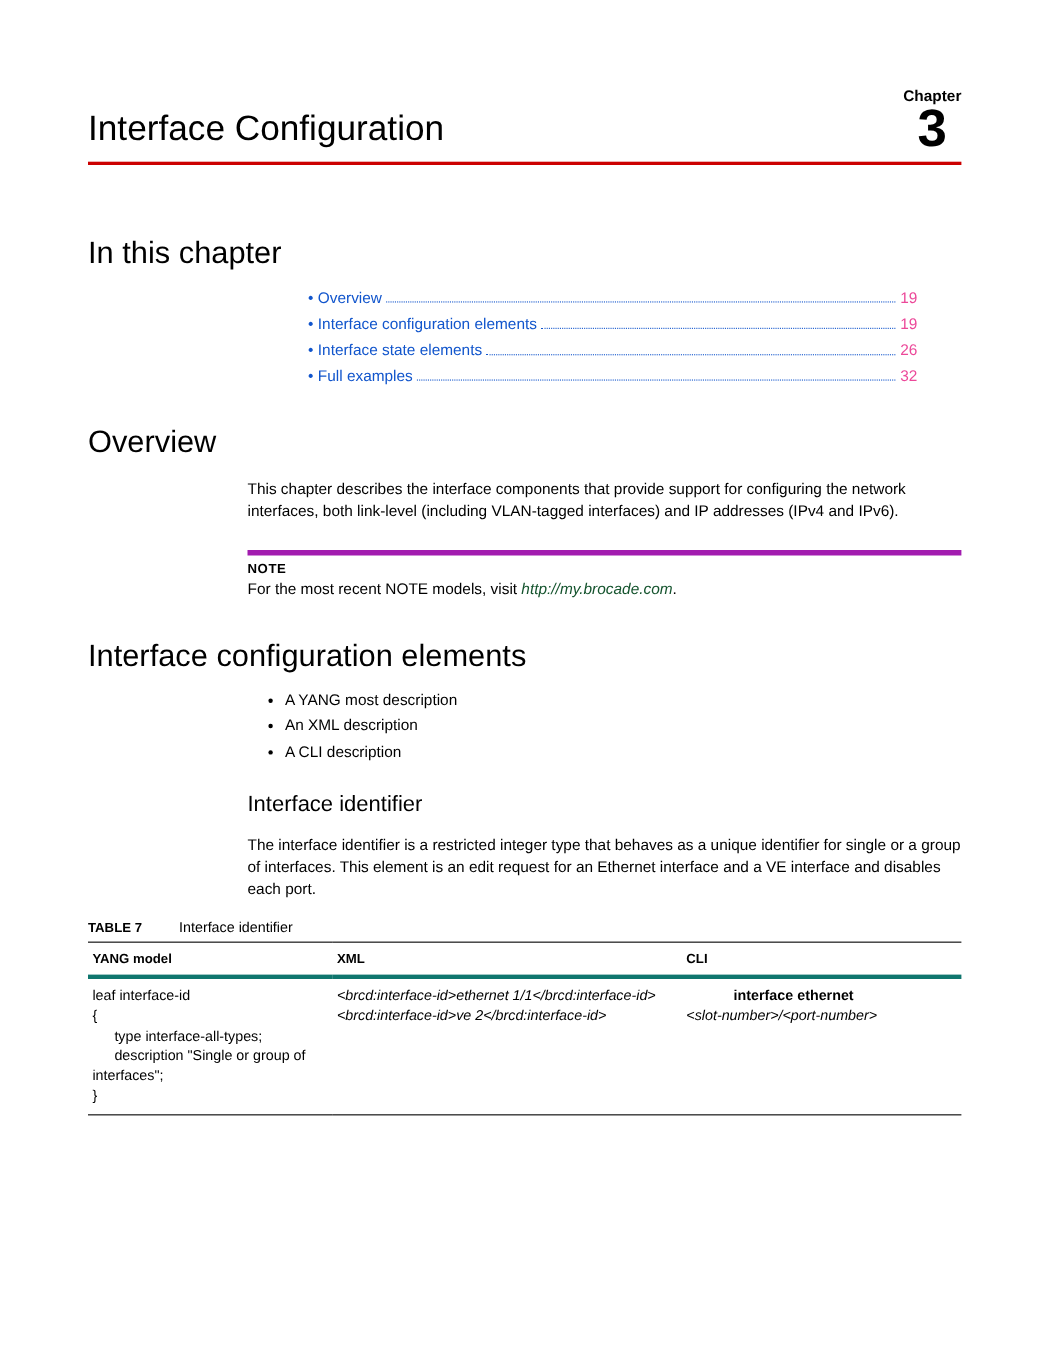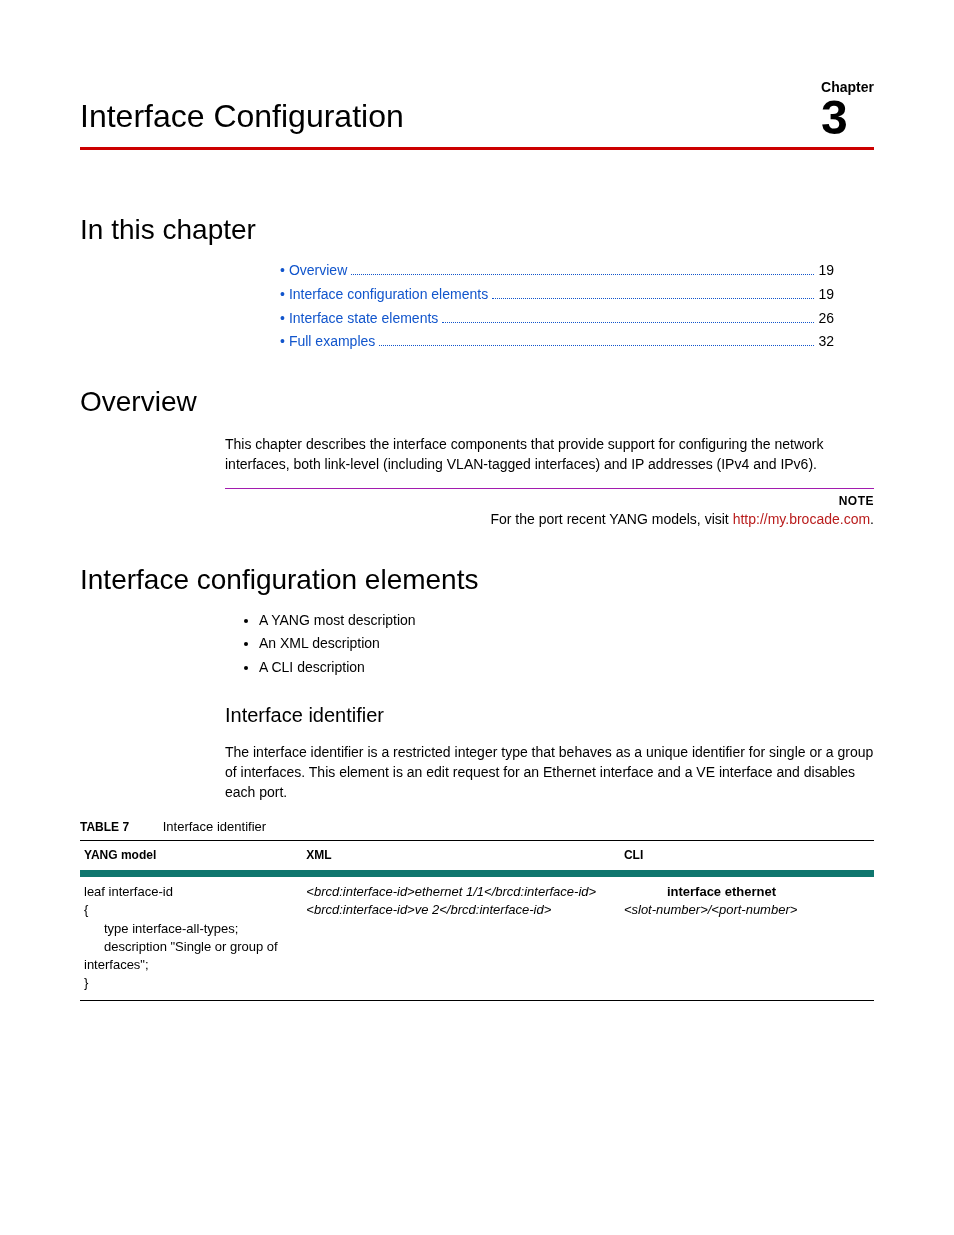--- a/index.html
+++ b/index.html
@@ -26,7 +26,7 @@
     font-family: "Arial Narrow", Arial, sans-serif;
   }
   .chapter-number-block {
-    text-align: left;
+    text-align: center;
     line-height: 1;
   }
   .chapter-label {

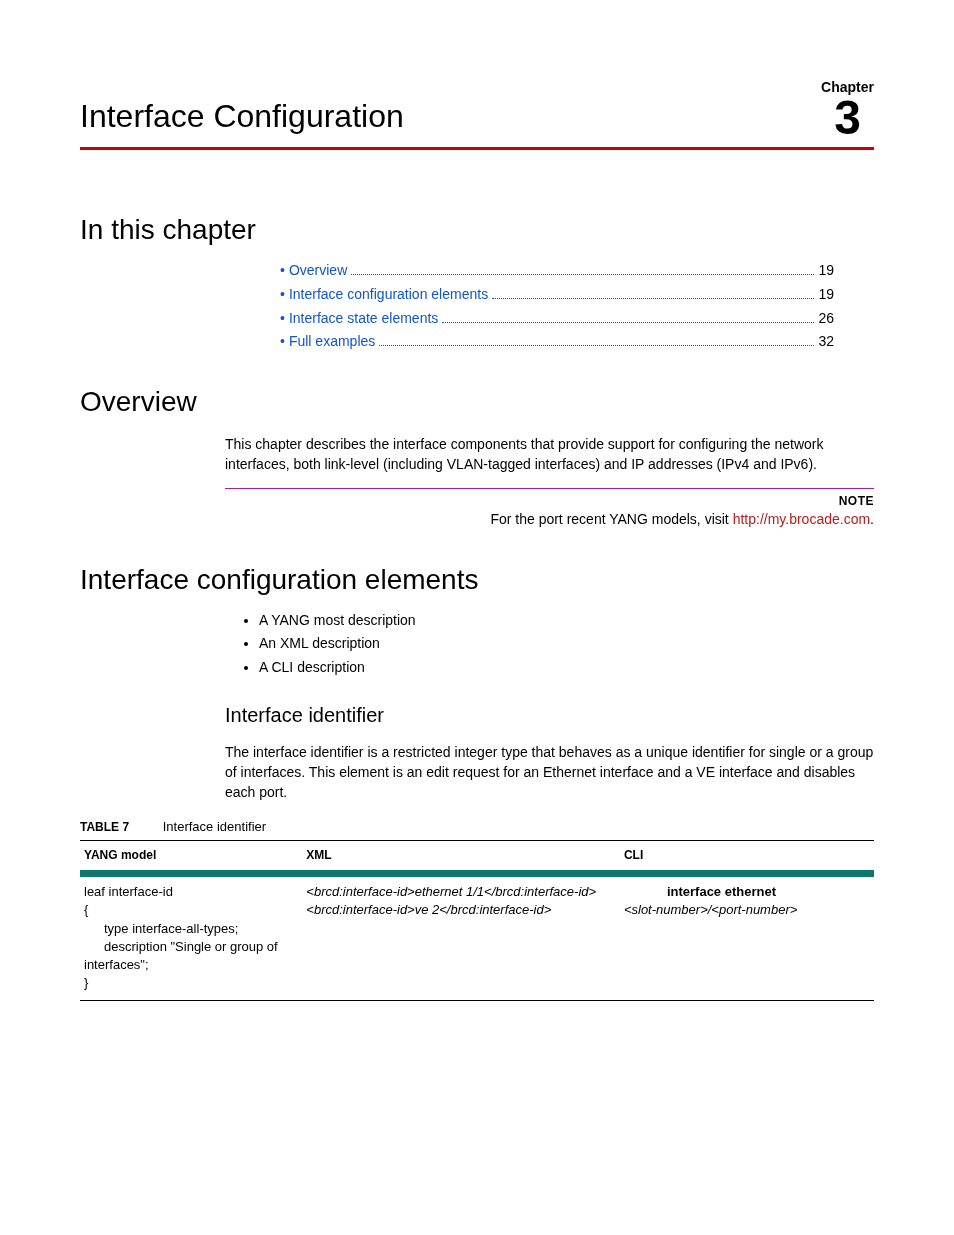--- a/index.html
+++ b/index.html
@@ -82,7 +82,7 @@
     height: 0;
   }
   .toc-page {
-    color: #000000;
+    color: #ec4899;
     flex: 0 0 auto;
   }
   .body-block {

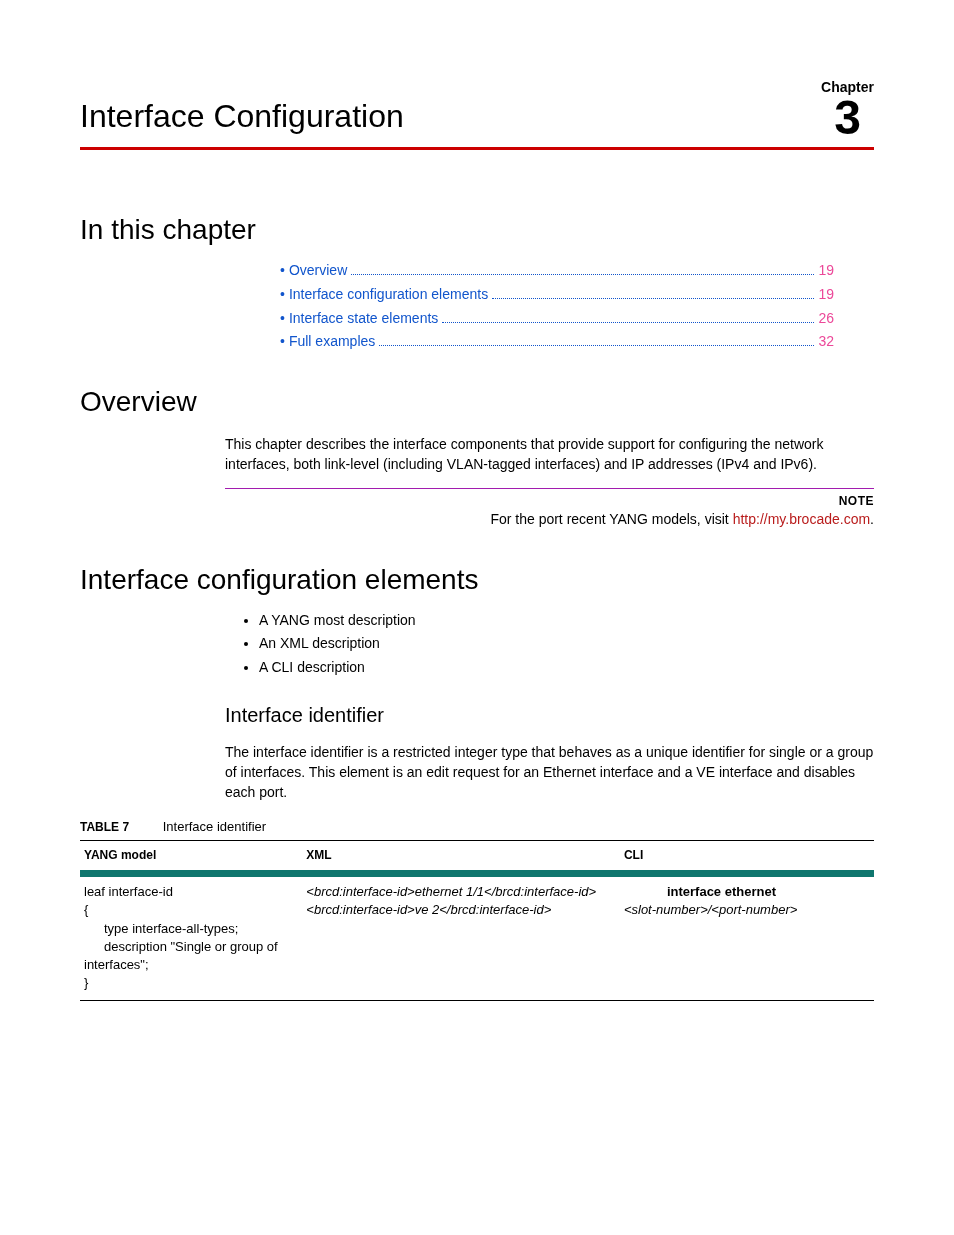--- a/index.html
+++ b/index.html
@@ -90,10 +90,9 @@
     margin-right: 0;
   }
   .note-block {
-    border-top: 1px solid #a21caf;
-    margin-top: 14px;
+    border-top: 5px solid #a21caf;
+    margin-top: 26px;
     padding-top: 4px;
-    text-align: right;
   }
   .note-label {
     font-weight: bold;

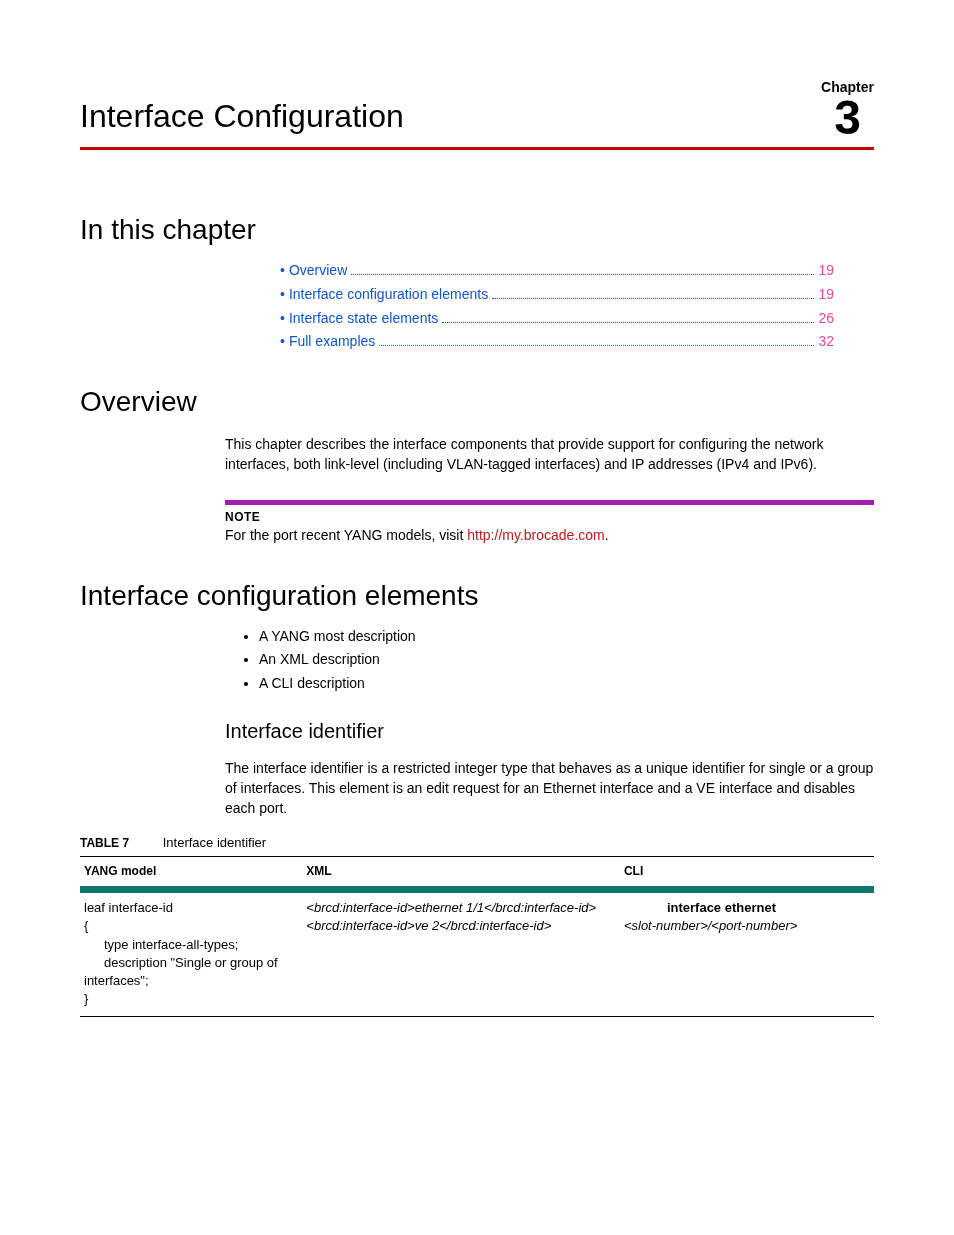--- a/index.html
+++ b/index.html
@@ -179,7 +179,7 @@
   <div class="note-block">
     <div class="note-label">NOTE</div>
     <div>
-      <span>For the port recent YANG models, visit </span><a class="link">http://my.brocade.com</a><span>.</span>
+      <span>For the most recent NOTE models, visit </span><a class="link">http://my.brocade.com</a><span>.</span>
     </div>
   </div>
 </div>

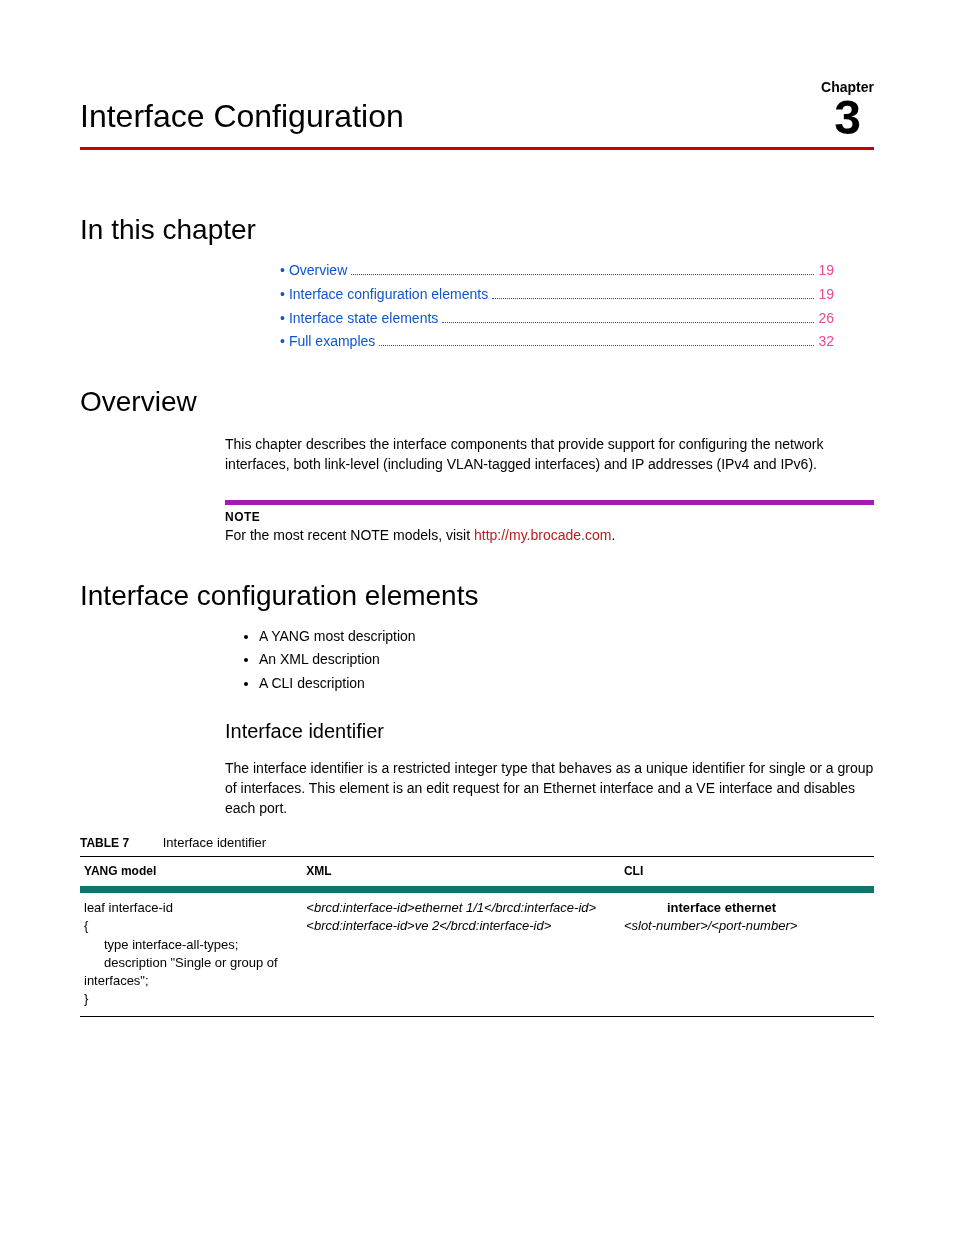--- a/index.html
+++ b/index.html
@@ -99,7 +99,7 @@
     font-size: 12px;
     letter-spacing: 0.5px;
   }
-  a.link { color: #b91c1c; text-decoration: none; }
+  a.link { color: #14532d; font-style: italic; text-decoration: none; }
   ul.bullets {
     margin: 6px 0 10px 0;
     padding-left: 34px;

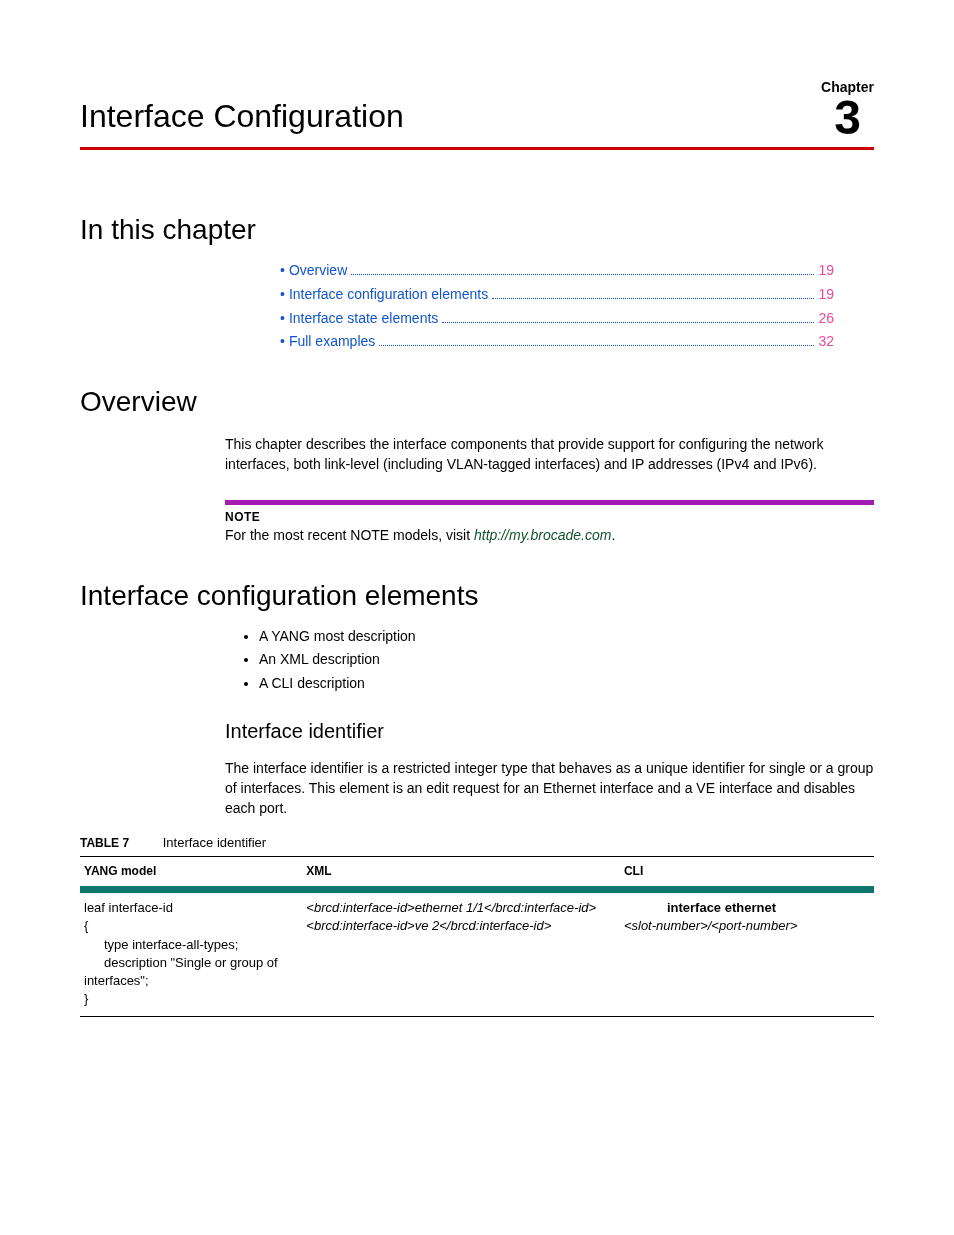--- a/index.html
+++ b/index.html
@@ -120,7 +120,7 @@
     text-align: left;
     font-weight: bold;
     border-top: 1.5px solid #000;
-    border-bottom: 7px solid #0f766e;
+    border-bottom: 4px solid #0f766e;
     padding: 6px 4px;
     font-size: 12px;
   }

